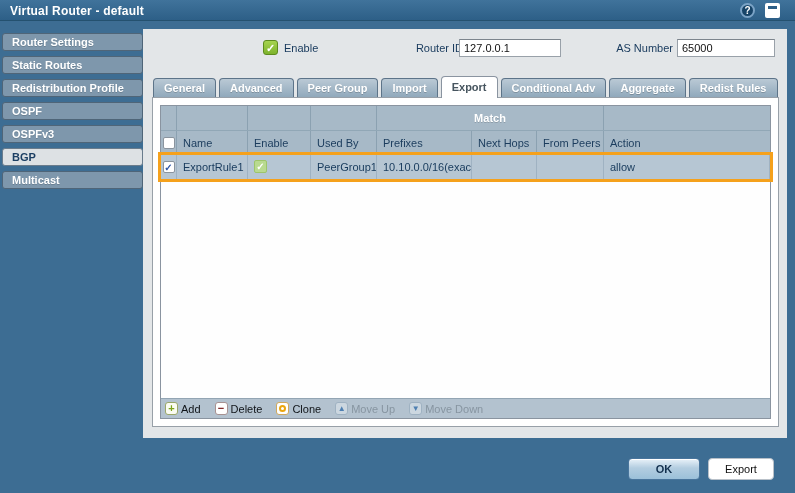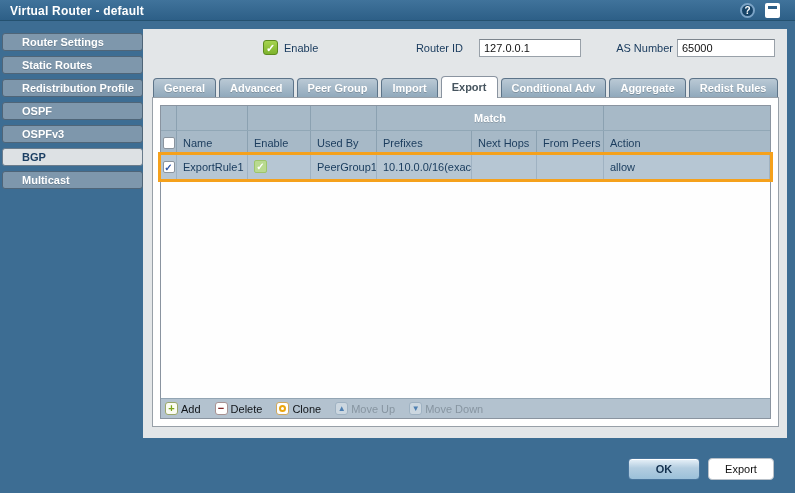--- a/index.html
+++ b/index.html
@@ -41,7 +41,7 @@
   .side-item {
     height:18px; line-height:16px; margin-bottom:5px;
     background:#7e97ac; border:1px solid #4f6578; border-radius:3px;
-    color:#fff; font-size:11px; font-weight:bold; padding-left:19px;
+    color:#fff; font-size:11px; font-weight:bold; padding-left:9px;
     text-shadow:0 1px 0 rgba(0,0,0,.15); cursor:pointer;
   }
   .side-item.active { background:#dde1e4; color:#1c3f63; text-shadow:none; border-color:#69records7c8c; border-color:#6a7c8c; }

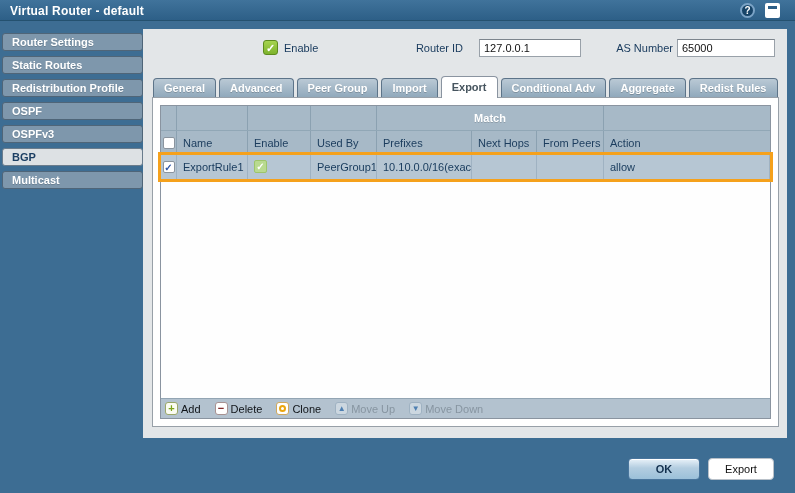--- a/index.html
+++ b/index.html
@@ -68,7 +68,7 @@
     background:#fff; border:1px solid #99a1a9; border-top-color:#7d858d;
     font-family:"Liberation Sans",sans-serif; font-size:11px; color:#111; padding:0 4px;
   }
-  .fld-rid { left:336px; width:102px; }
+  .fld-rid { left:316px; width:102px; }
   .fld-asn { left:534px; width:98px; }
 
   

